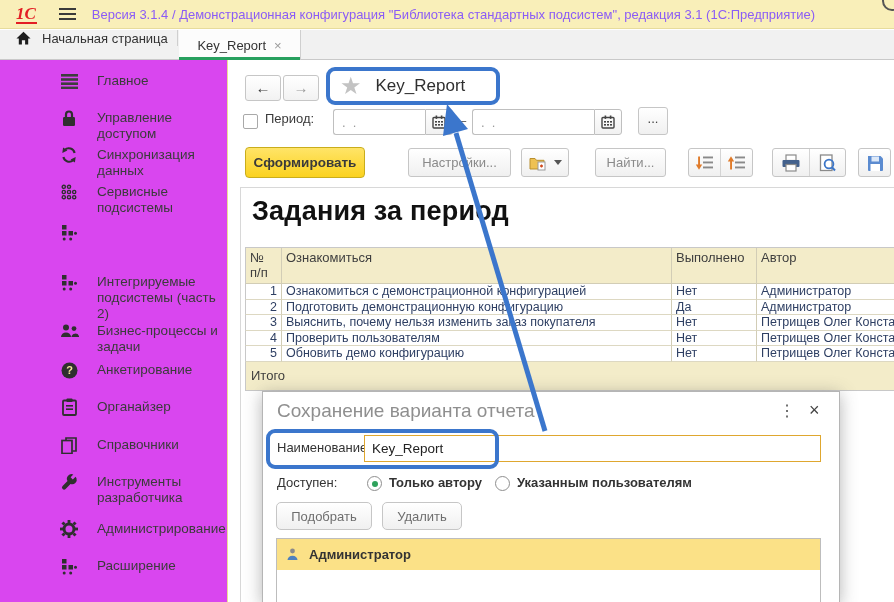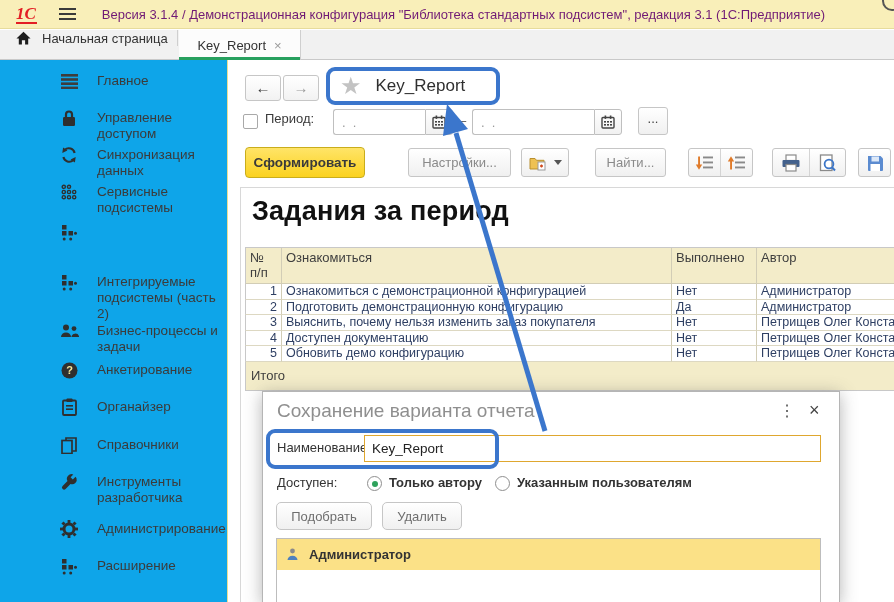--- a/index.html
+++ b/index.html
@@ -12,7 +12,7 @@
   .logo { margin-left:16px; font-family:"Liberation Serif", serif; font-weight:bold; font-style:italic; font-size:17px; color:#e31e24; border-bottom:2px solid #e31e24; line-height:17px; padding:0 1px 0 0; }
   .burger { margin-left:22px; display:flex; flex-direction:column; gap:3px; cursor:pointer; }
   .burger i { display:block; width:17px; height:2px; background:#3a3a3a; }
-  .tb-title { margin-left:26px; font-size:13px; color:#701a75; white-space:nowrap; }
+  .tb-title { margin-left:16px; font-size:13px; color:#8b5cf6; white-space:nowrap; }
   .search-cut { position:absolute; right:-8px; top:-9px; width:20px; height:20px; border:2px solid #555; border-radius:50%; background:transparent; }
 
   

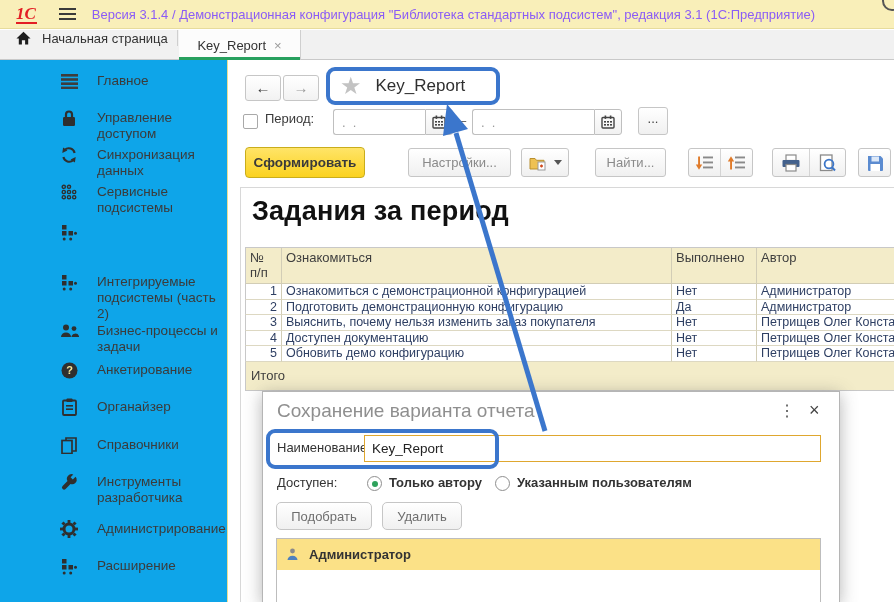--- a/index.html
+++ b/index.html
@@ -24,7 +24,7 @@
   .rep-tab .x { color:#9a9a9a; font-size:13px; }
 
   
-  .sidebar { position:absolute; left:0; top:60px; width:228px; height:542px; background:#0ea5e9; border-right:1px solid #eadf94; }
+  .sidebar { position:absolute; left:0; top:60px; width:228px; height:542px; background:#d946ef; border-right:1px solid #eadf94; }
   .side-item { position:absolute; left:0; width:228px; display:flex; align-items:flex-start; cursor:pointer; }
   .side-item .ic { width:22px; height:20px; margin-left:58px; flex:0 0 22px; display:flex; align-items:center; justify-content:center; }
   .side-item .lbl { margin-left:17px; color:#3b3b3b; font-size:13.5px; line-height:16px; padding-top:2px; }

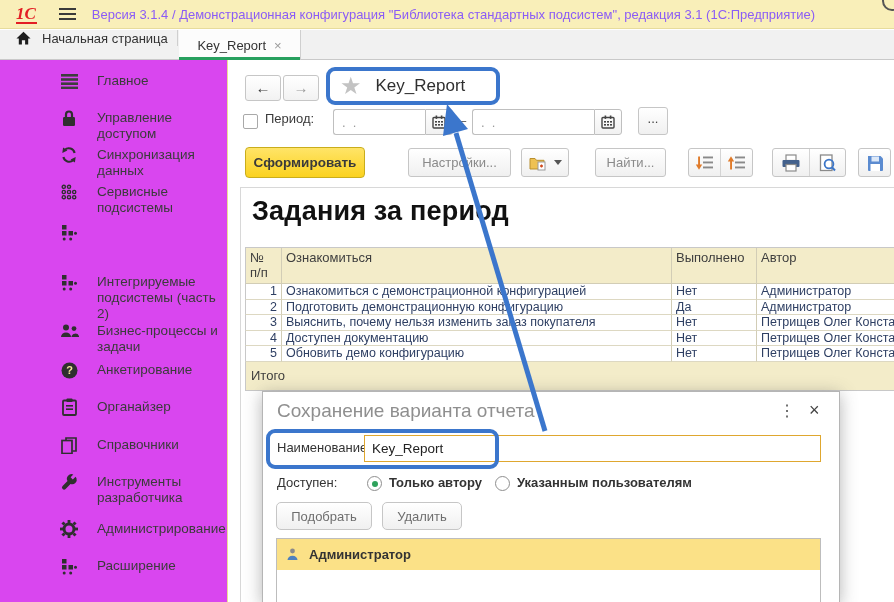--- a/index.html
+++ b/index.html
@@ -419,7 +419,7 @@
     </div>
     <div class="trow drow">
       <div class="tcell c-num">4</div>
-      <div class="tcell c-name">Доступен документацию</div>
+      <div class="tcell c-name">Проверить пользователям</div>
       <div class="tcell c-done">Нет</div>
       <div class="tcell c-auth">Петрищев Олег Конста</div>
     </div>

